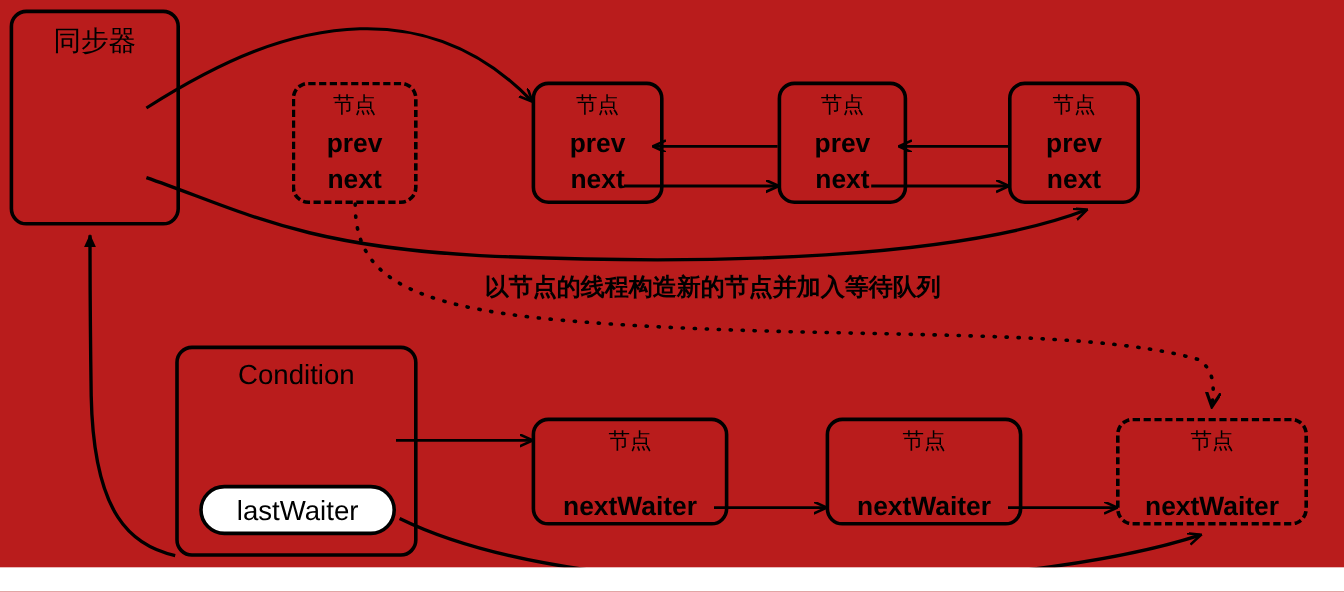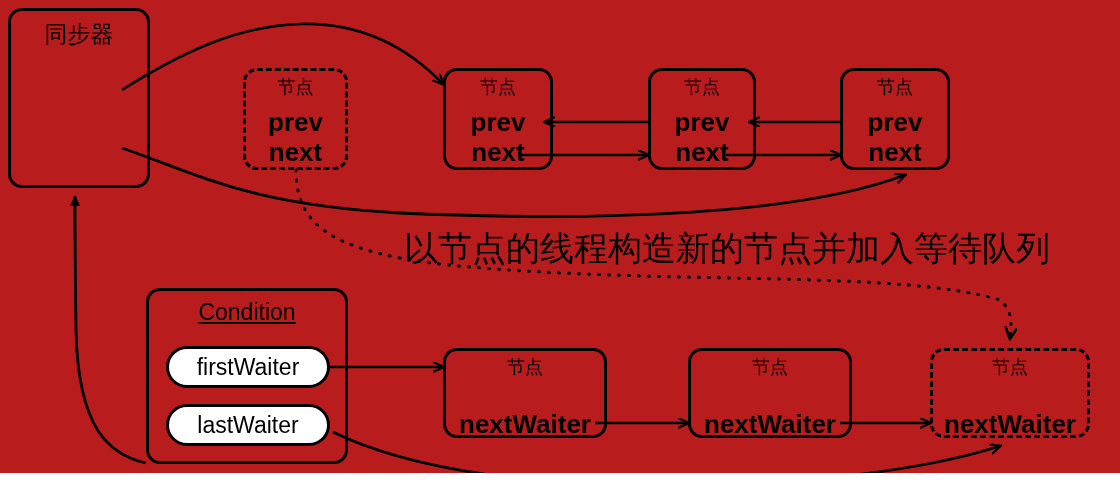--- a/index.html
+++ b/index.html
@@ -65,7 +65,7 @@
     width: 100%;
     text-align: center;
     font-weight: bold;
-    font-size: 26px;
+    font-size: 22px;
     color: #000;
     white-space: nowrap;
   }

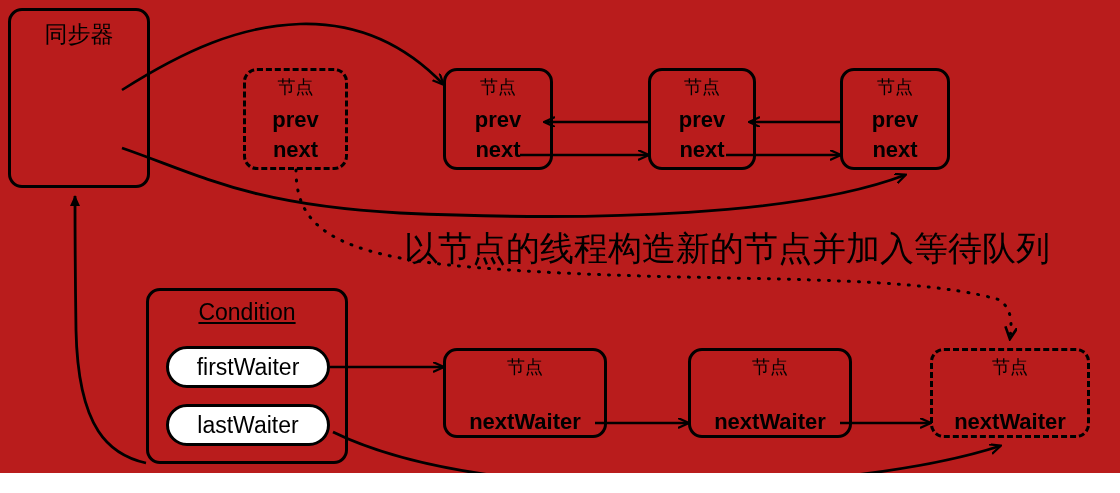--- a/index.html
+++ b/index.html
@@ -76,10 +76,11 @@
   }
   .annotation {
     position: absolute;
-    font-size: 34px;
+    font-size: 20px;
     color: #000;
     white-space: nowrap;
     letter-spacing: 0px;
+    font-weight: bold;
   }
 </style>
 </head>

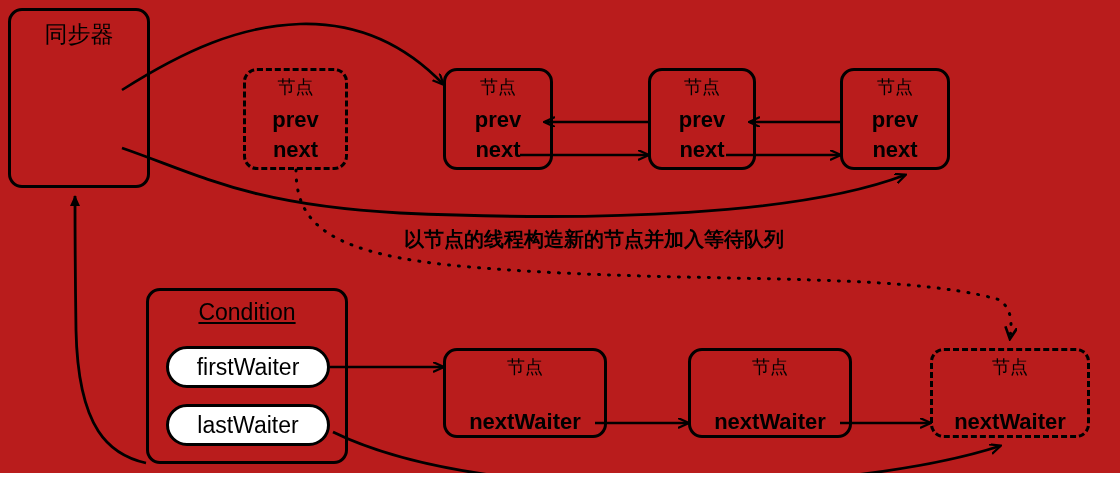--- a/index.html
+++ b/index.html
@@ -181,7 +181,7 @@
   <div class="annotation" style="left:404px; top:226px;">以节点的线程构造新的节点并加入等待队列</div>
 
   <div class="box" style="left:146px; top:288px; width:202px; height:176px;">
-    <div class="container-title" style="top:8px;text-decoration:underline;">Condition</div>
+    <div class="container-title" style="top:8px;">Condition</div>
   </div>
   <div class="pill" style="left:166px; top:346px; width:164px; height:42px;">
     <span class="pill-label">firstWaiter</span>

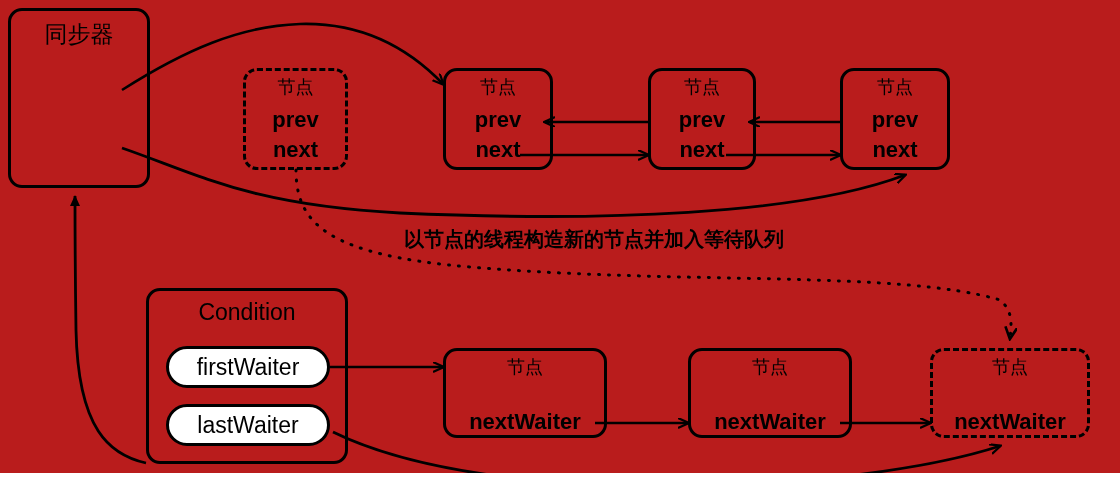--- a/index.html
+++ b/index.html
@@ -183,9 +183,6 @@
   <div class="box" style="left:146px; top:288px; width:202px; height:176px;">
     <div class="container-title" style="top:8px;">Condition</div>
   </div>
-  <div class="pill" style="left:166px; top:346px; width:164px; height:42px;">
-    <span class="pill-label">firstWaiter</span>
-  </div>
   <div class="pill" style="left:166px; top:404px; width:164px; height:42px;justify-content:center;">
     <span class="pill-label">lastWaiter</span>
   </div>

